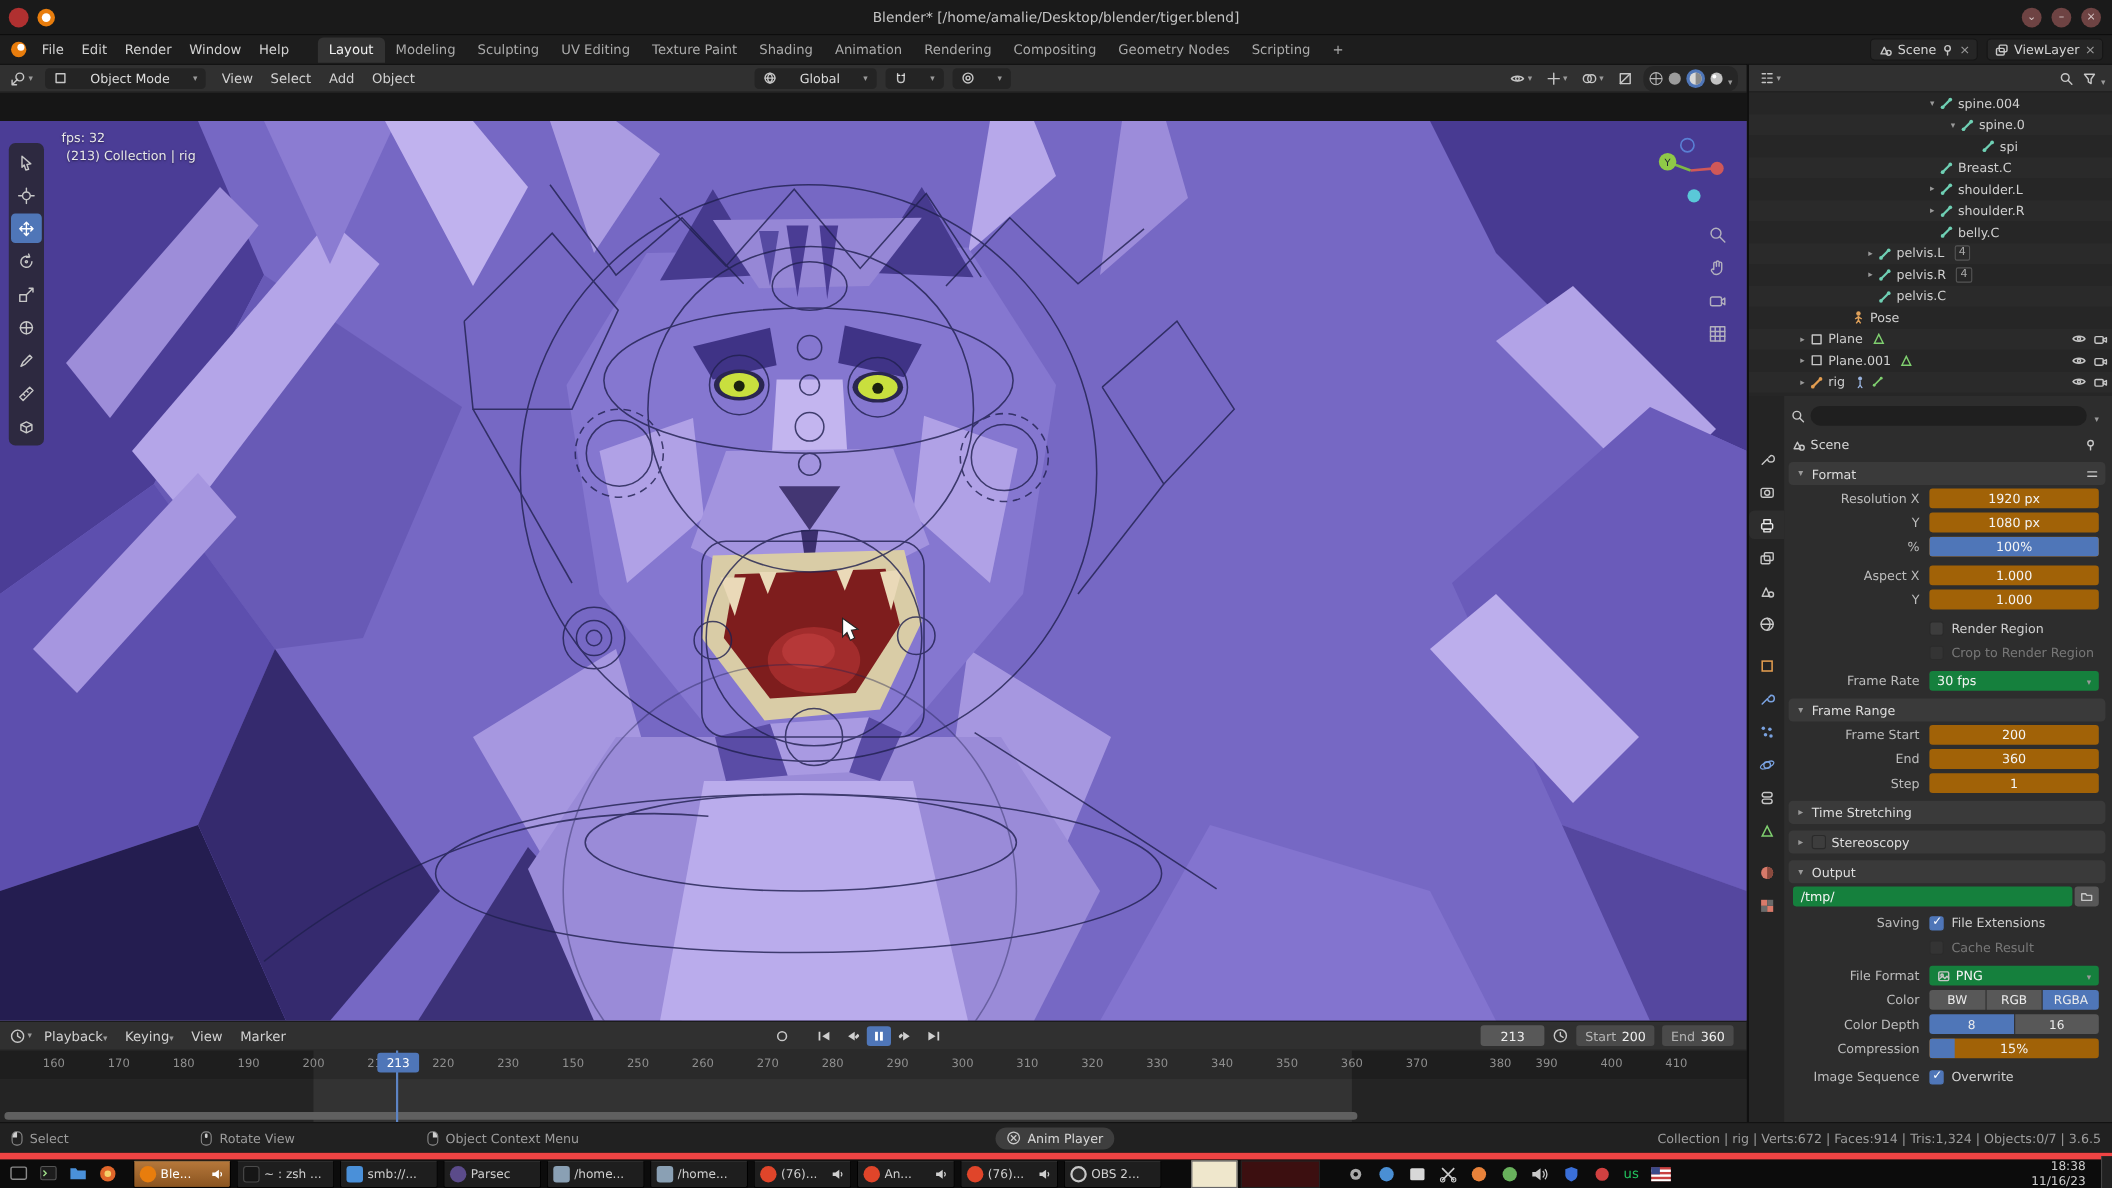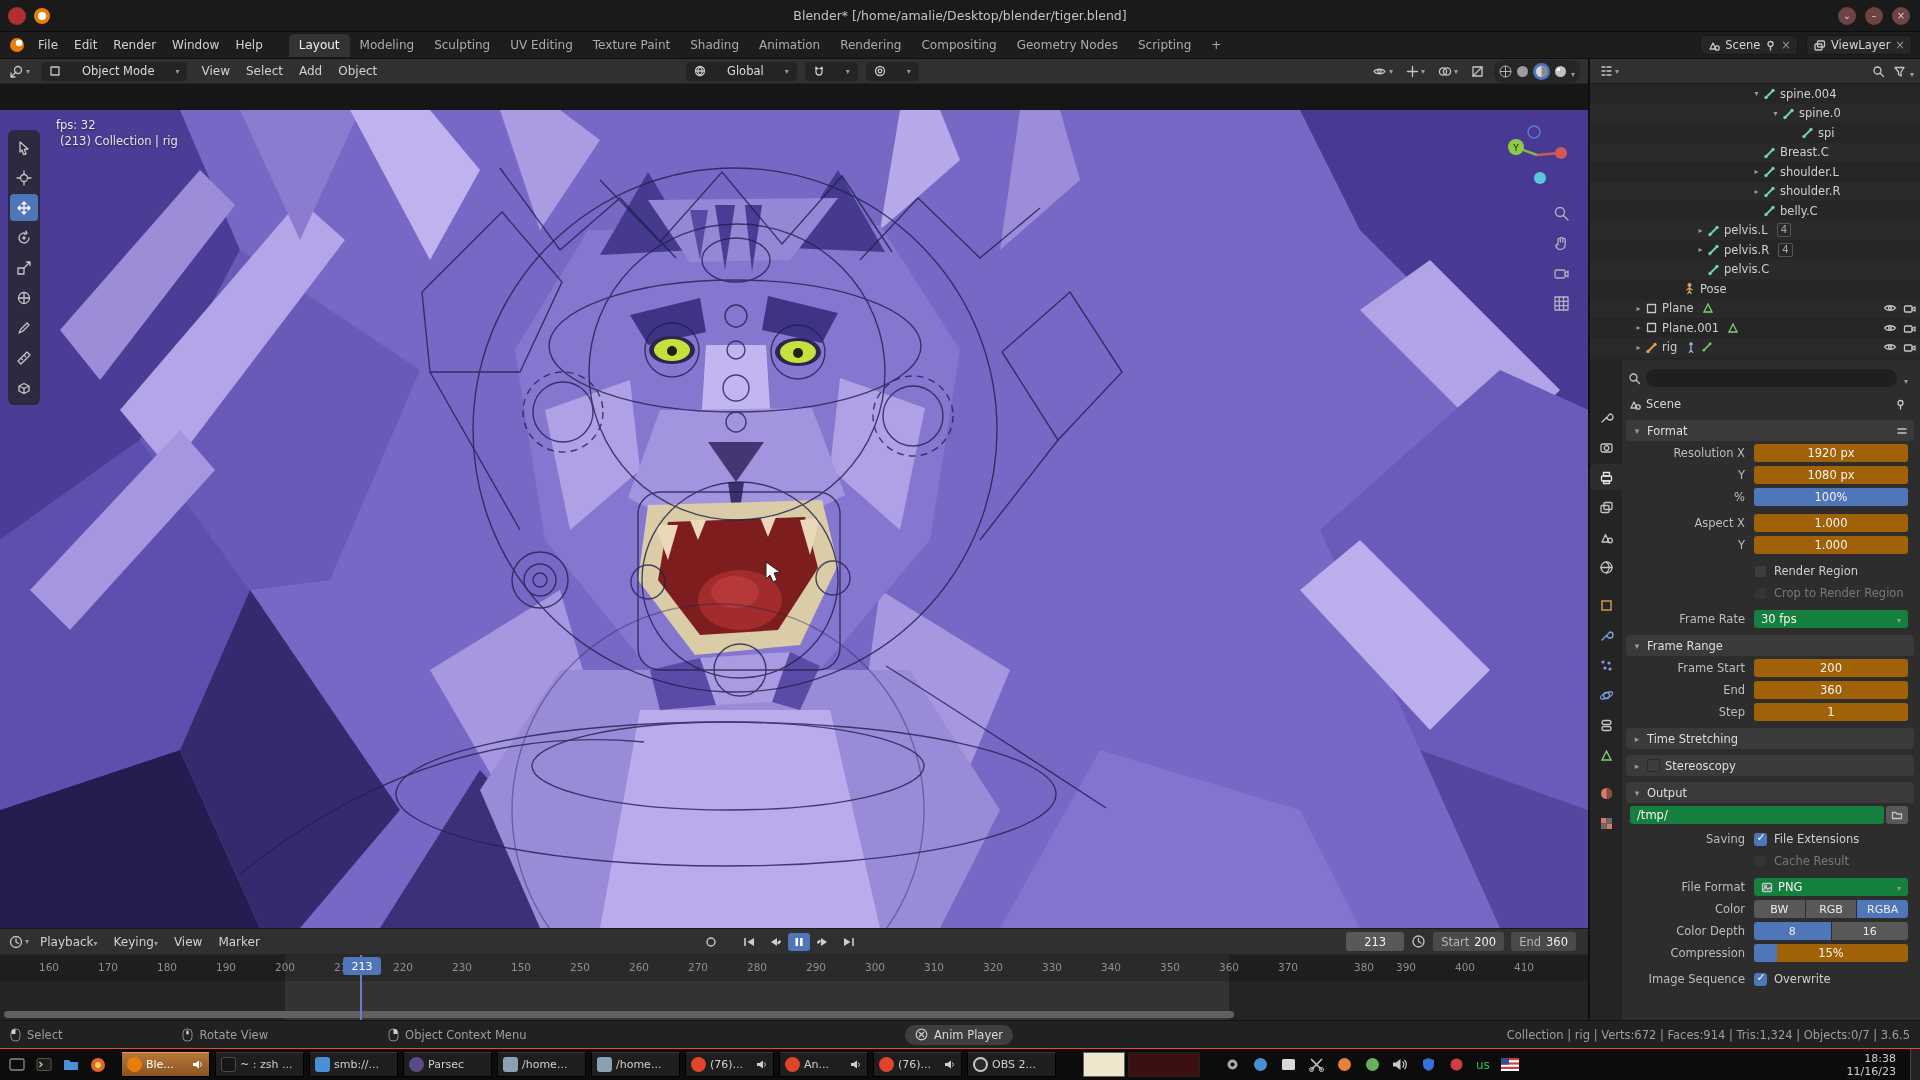--- a/index.html
+++ b/index.html
@@ -92,7 +92,7 @@
 .chip{display:flex;gap:6px;align-items:center;background:#3e3e3e;border-radius:11px;height:20px;padding:0 10px;color:#d8d8d8}
 
 
-.taskbar{position:absolute;left:0;top:1048px;width:1920px;height:32px;background:#0c0c0c;border-top:1px solid #ef4444;display:flex;align-items:center}
+.taskbar{position:absolute;left:0;top:1048px;width:1920px;height:32px;background:#0c0c0c;border-top:6px solid #ef4444;display:flex;align-items:center}
 .tbtn{width:89px;height:25px;background:#1e1e1e;border:1px solid #000;border-top-color:#383838;border-radius:2px;display:flex;align-items:center;gap:4px;padding:0 5px;font-size:11px;color:#cfcfcf;margin-right:5px;flex:none}
 .tbtn.active{background:linear-gradient(#b5773a,#8a5420);color:#fff;border-top-color:#d9a05e}
 .tbtn .tl{flex:1;overflow:hidden;white-space:nowrap;text-overflow:clip}

